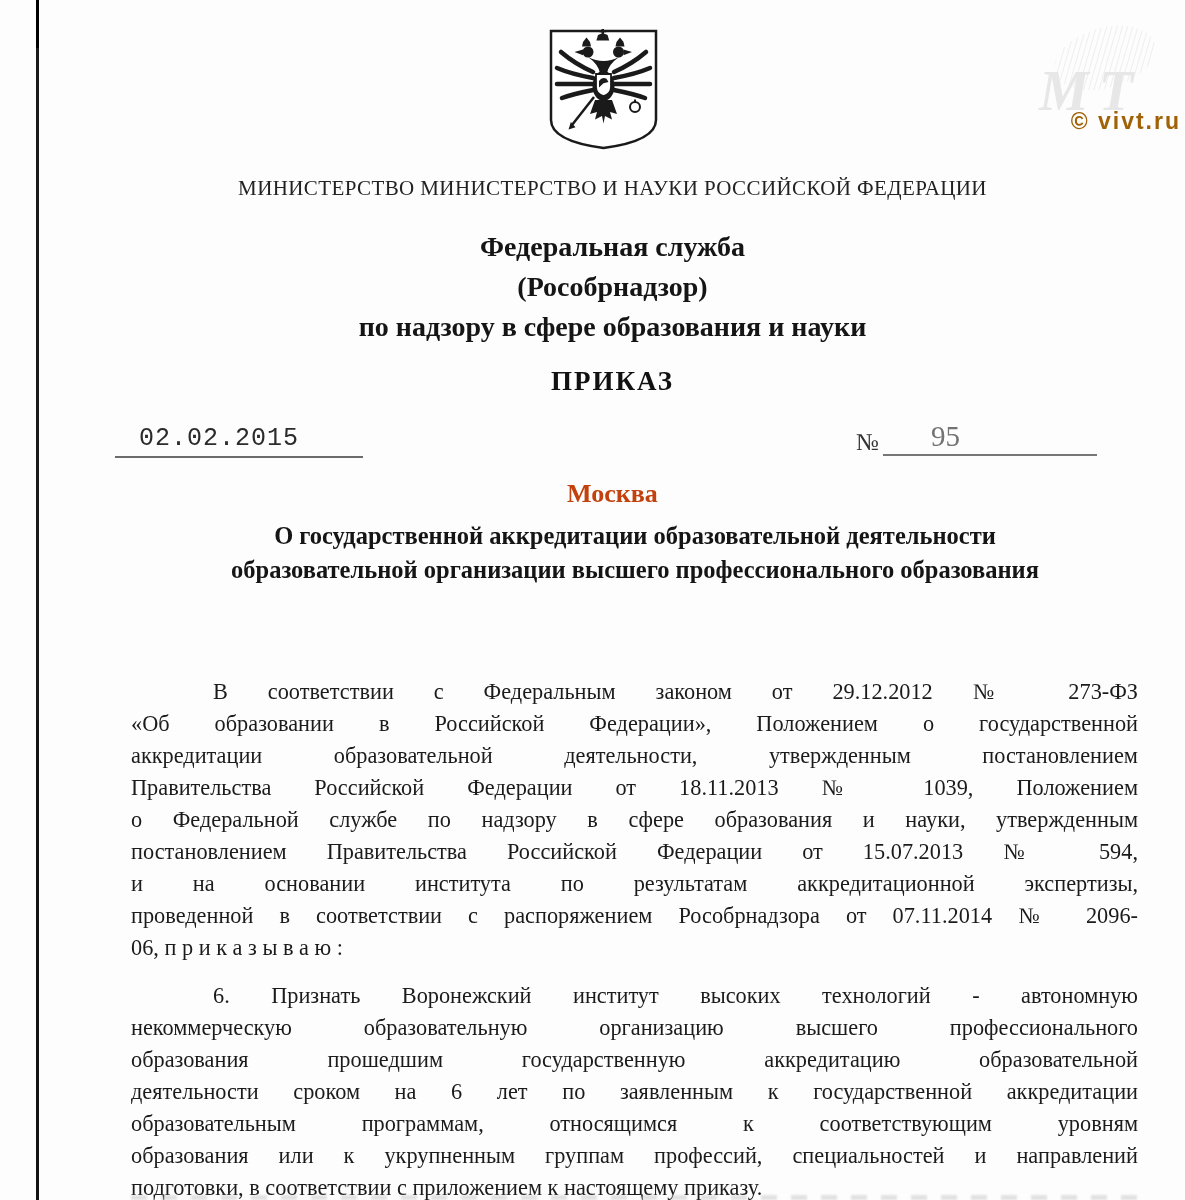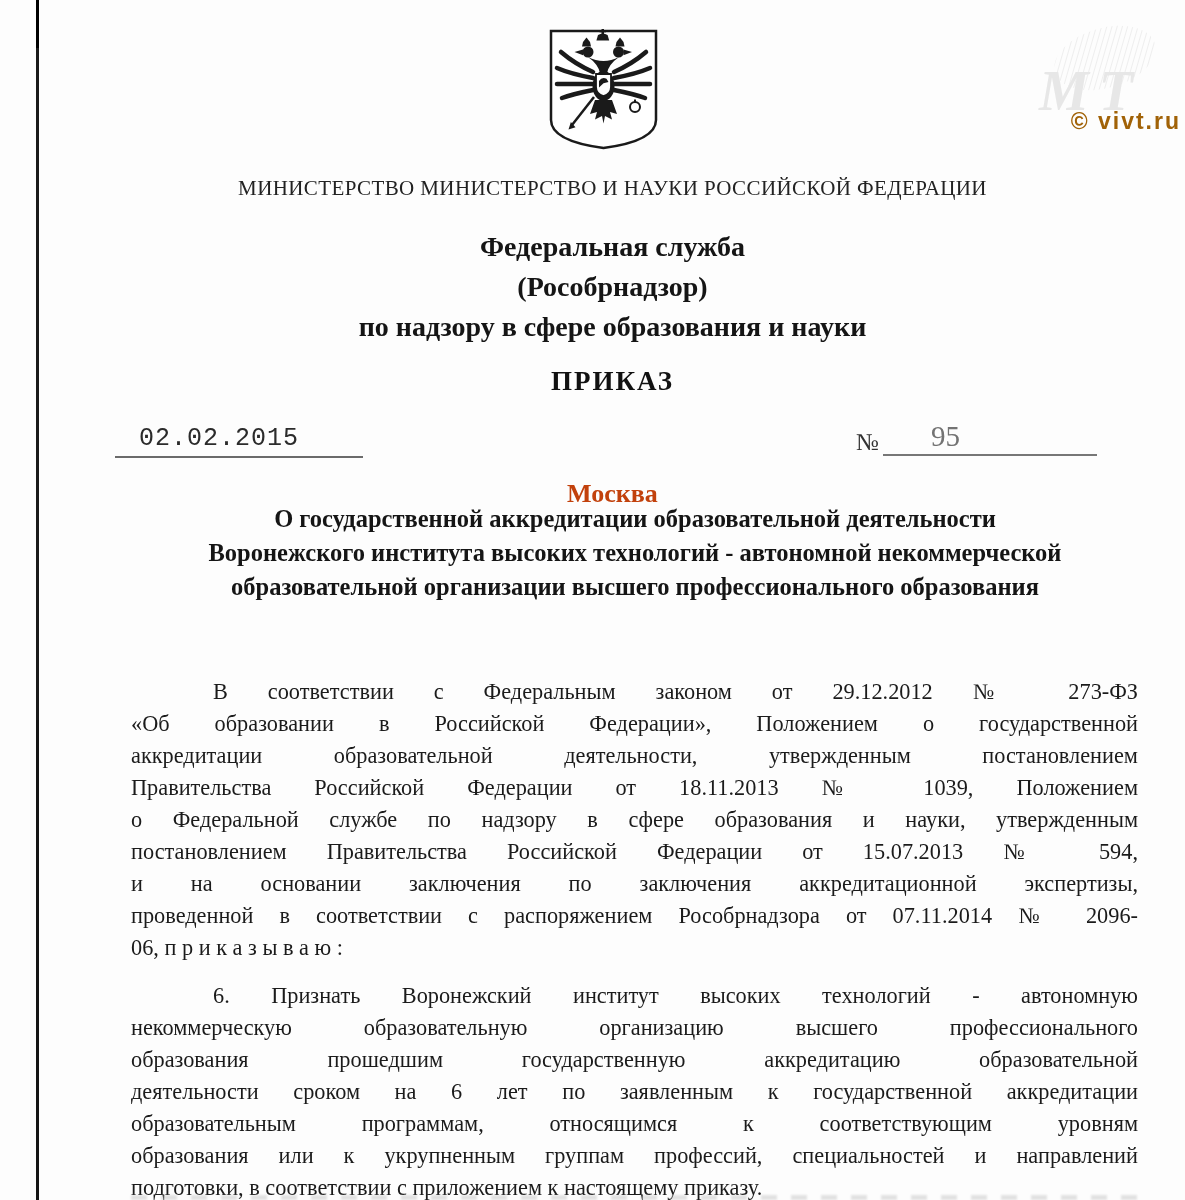--- a/index.html
+++ b/index.html
@@ -57,7 +57,7 @@
   }
   
   .doc-title{
-    position:absolute;top:502px;left:128px;width:1014px;text-align:center;
+    position:absolute;top:519px;left:128px;width:1014px;text-align:center;
     font-weight:bold;font-size:24.5px;line-height:34px;color:#151515;
   }
   

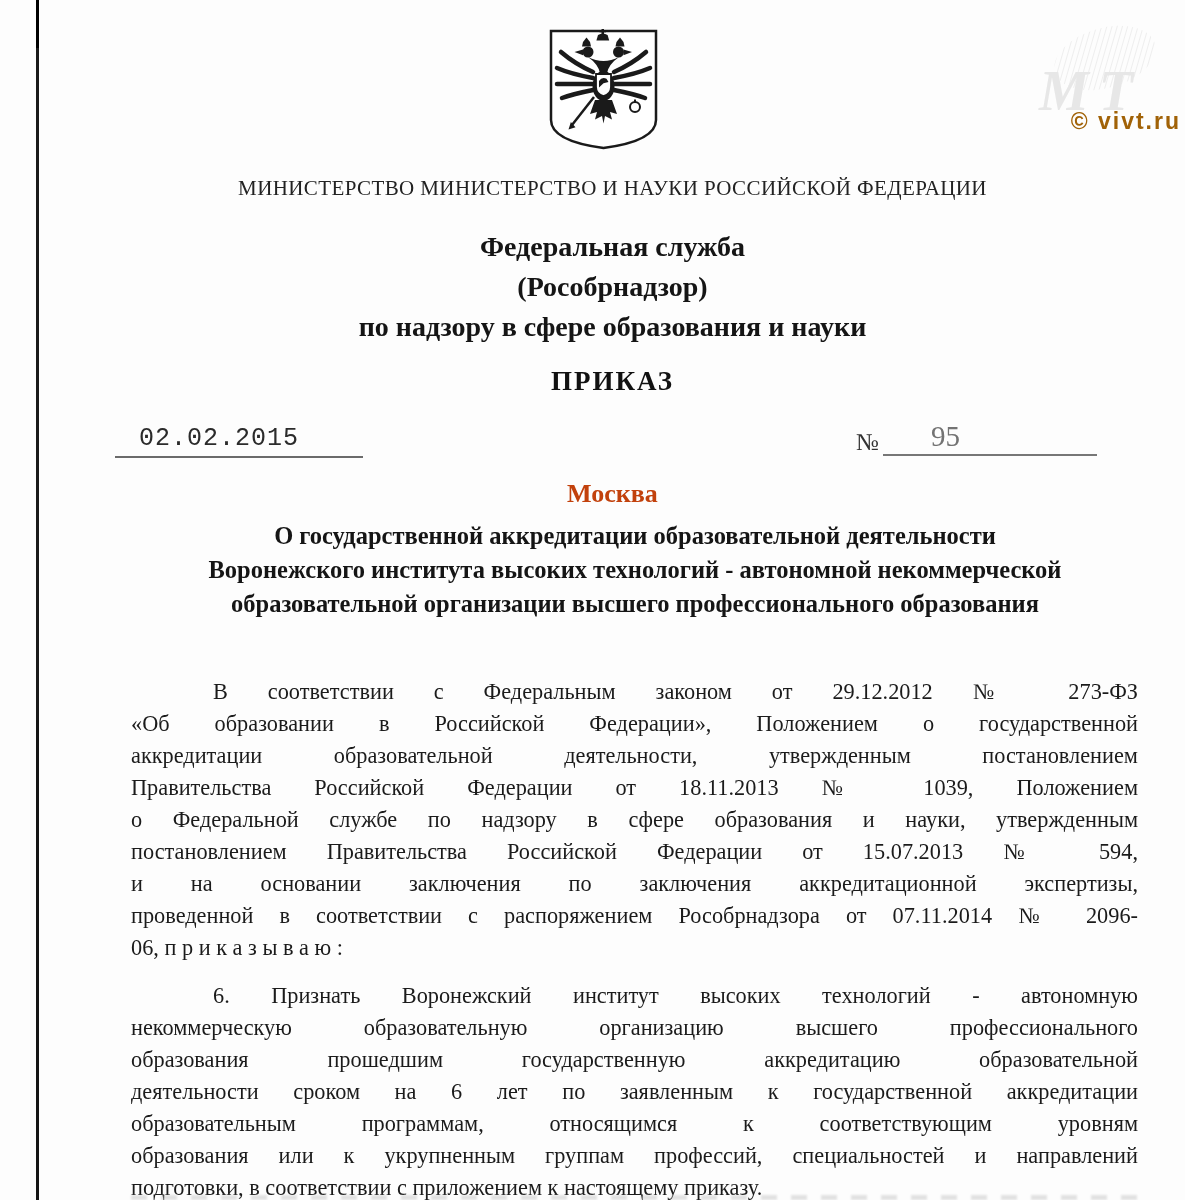--- a/index.html
+++ b/index.html
@@ -153,7 +153,6 @@
 
   <div class="doc-title">
     <div>О государственной аккредитации образовательной деятельности</div>
-    <div>Воронежского института высоких технологий - автономной некоммерческой</div>
     <div>образовательной организации высшего профессионального образования</div>
   </div>
 

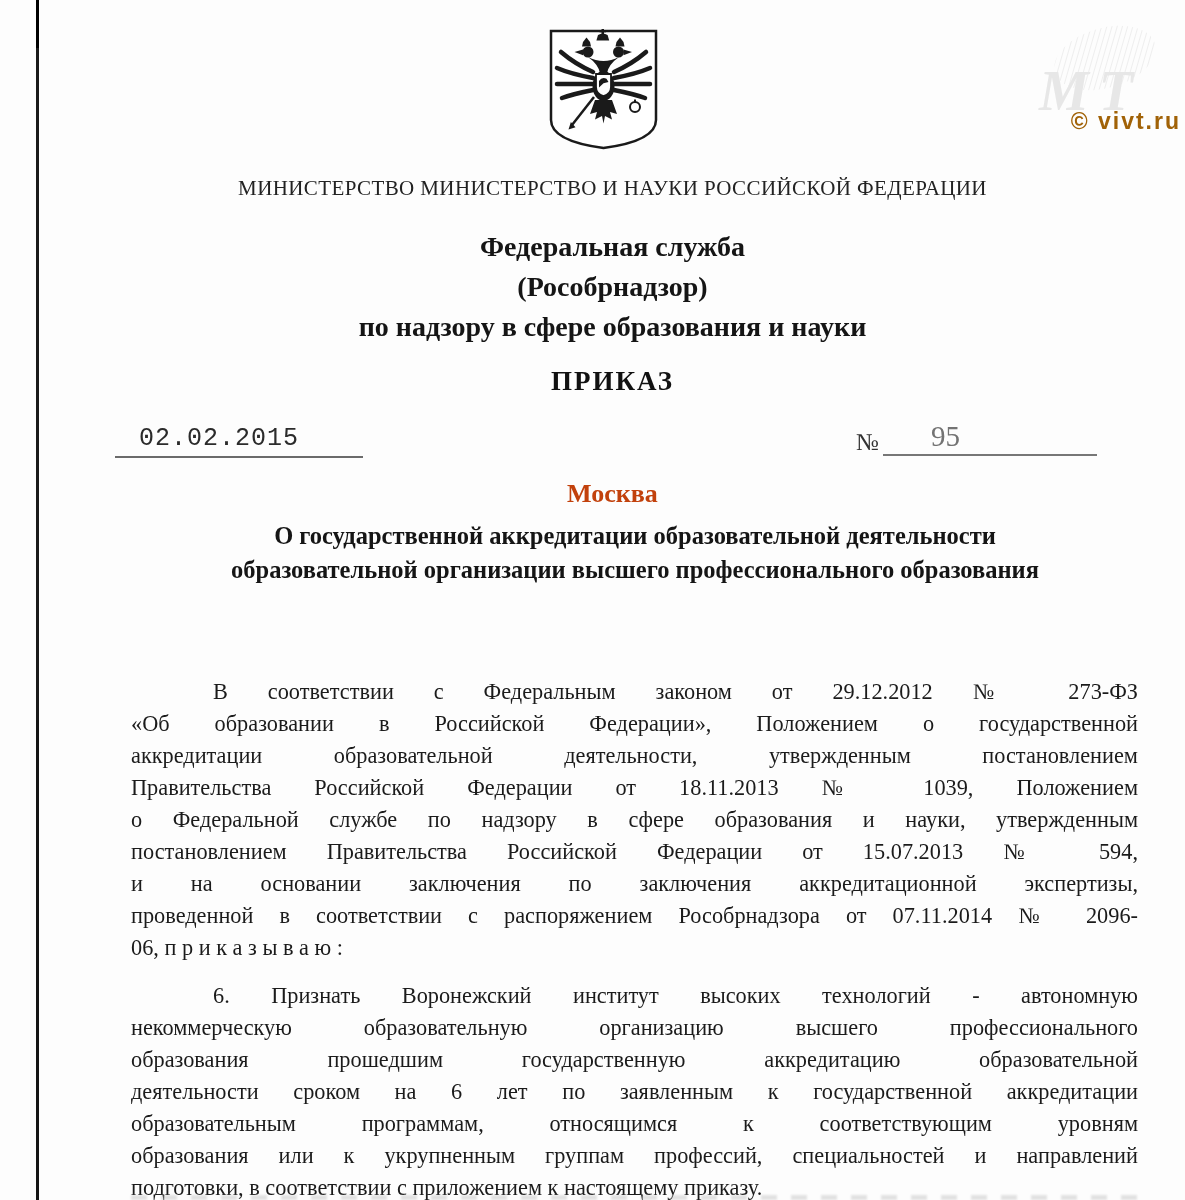--- a/index.html
+++ b/index.html
@@ -164,7 +164,7 @@
       <div class="bline j">Правительства Российской Федерации от 18.11.2013 № 1039, Положением</div>
       <div class="bline j">о Федеральной службе по надзору в сфере образования и науки, утвержденным</div>
       <div class="bline j">постановлением Правительства Российской Федерации от 15.07.2013 № 594,</div>
-      <div class="bline j">и на основании заключения по заключения аккредитационной экспертизы,</div>
+      <div class="bline j">и на основании института по результатам аккредитационной экспертизы,</div>
       <div class="bline j">проведенной в соответствии с распоряжением Рособрнадзора от 07.11.2014 № 2096-</div>
       <div class="bline">06, п р и к а з ы в а ю :</div>
     </div>

